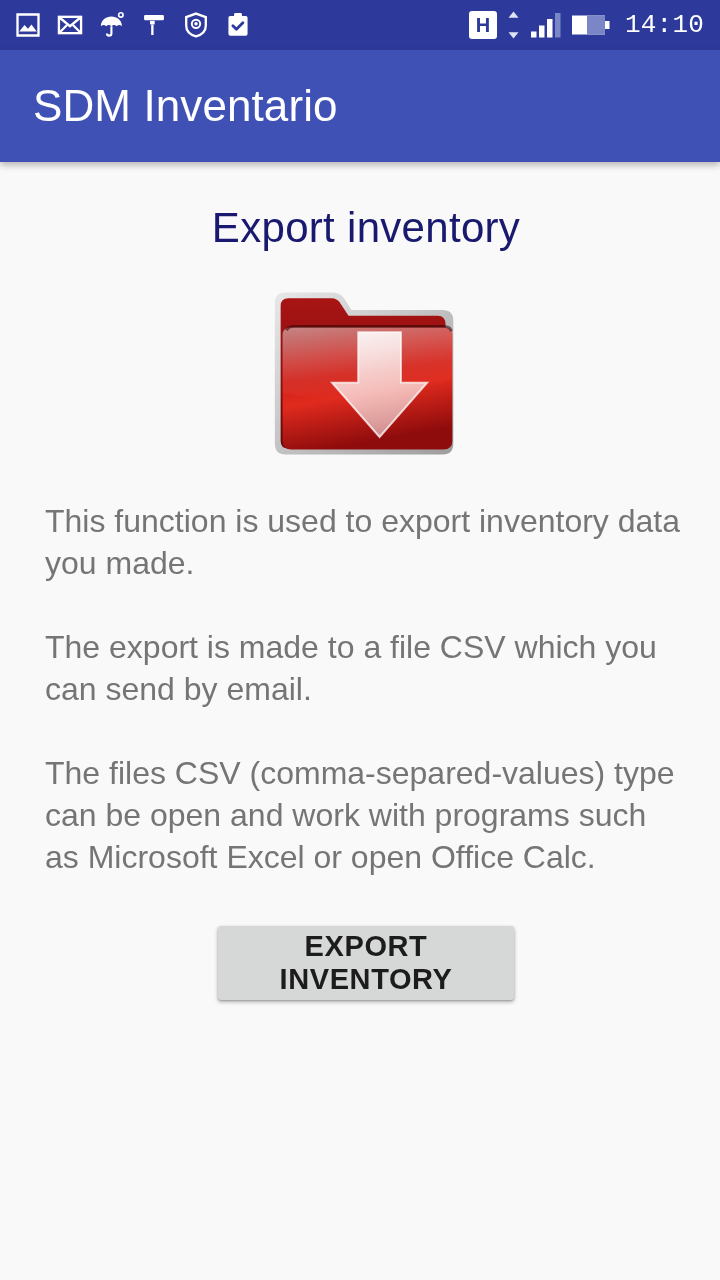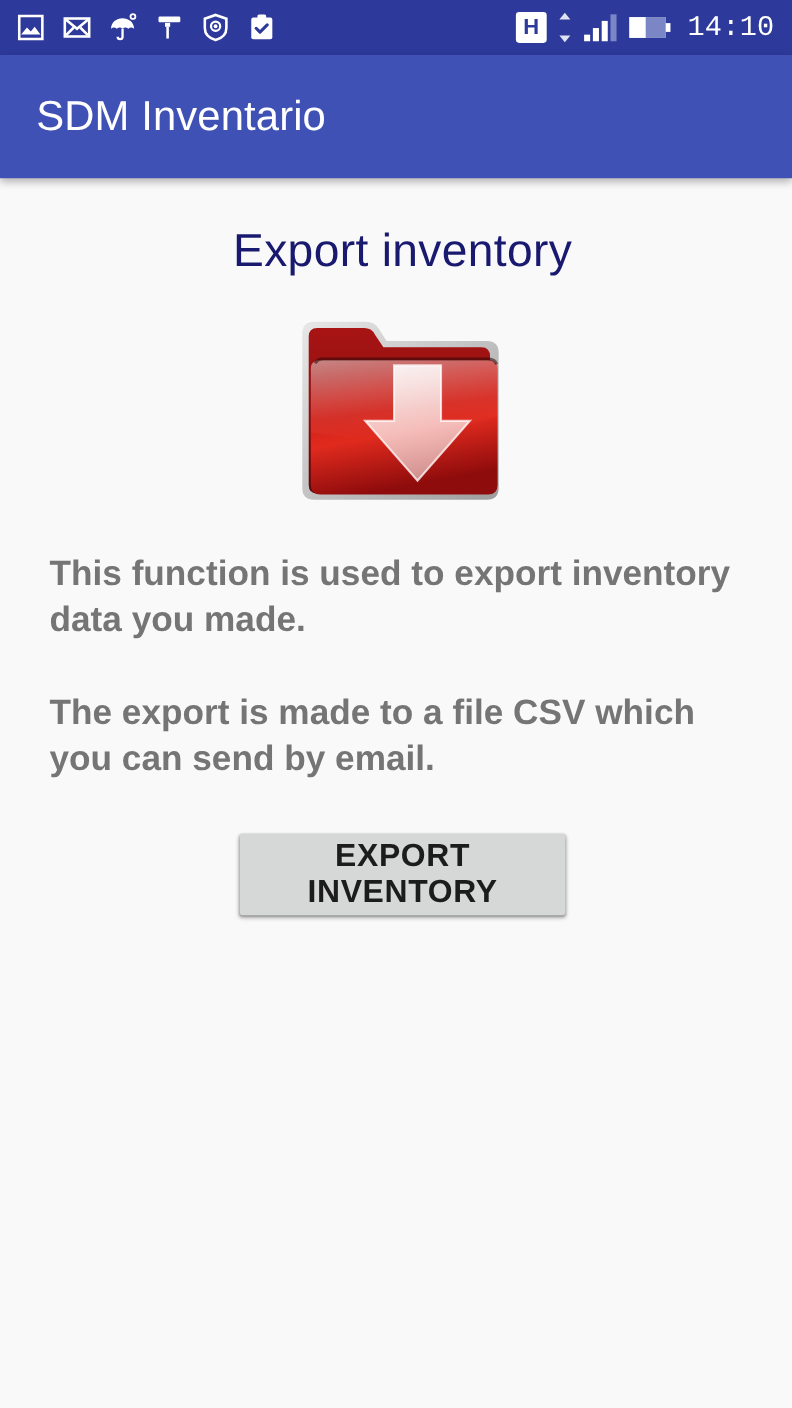--- a/index.html
+++ b/index.html
@@ -81,7 +81,7 @@
   }
   .app-title {
     color: #ffffff;
-    font-size: 38px;
+    font-size: 44px;
     font-weight: 500;
     letter-spacing: 0.1px;
   }

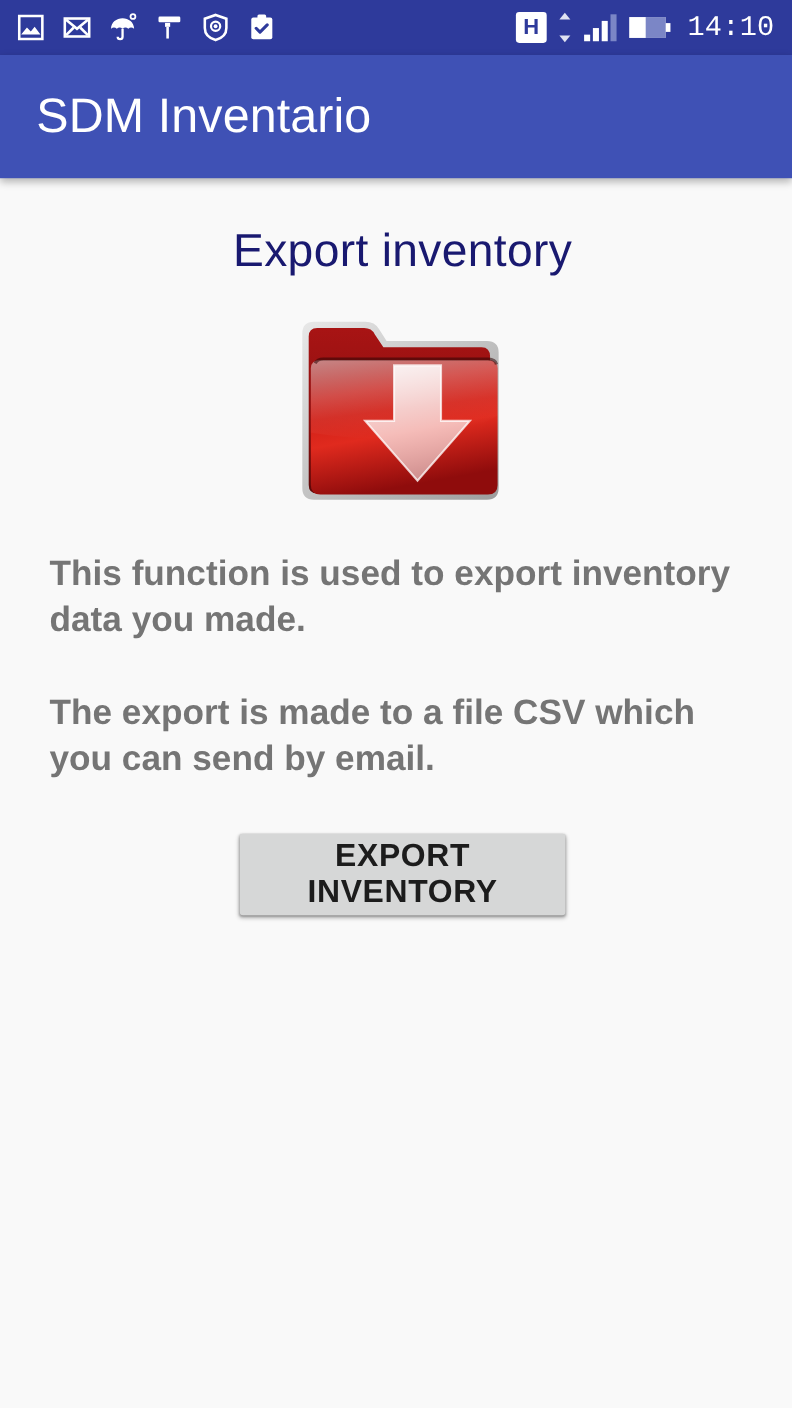--- a/index.html
+++ b/index.html
@@ -126,7 +126,6 @@
   }
   .desc p {
     margin: 0 0 42px 0;
-    font-weight: bold;
   }
   .desc p:last-child { margin-bottom: 0; }
   .desc-block { margin-top: 32px; }

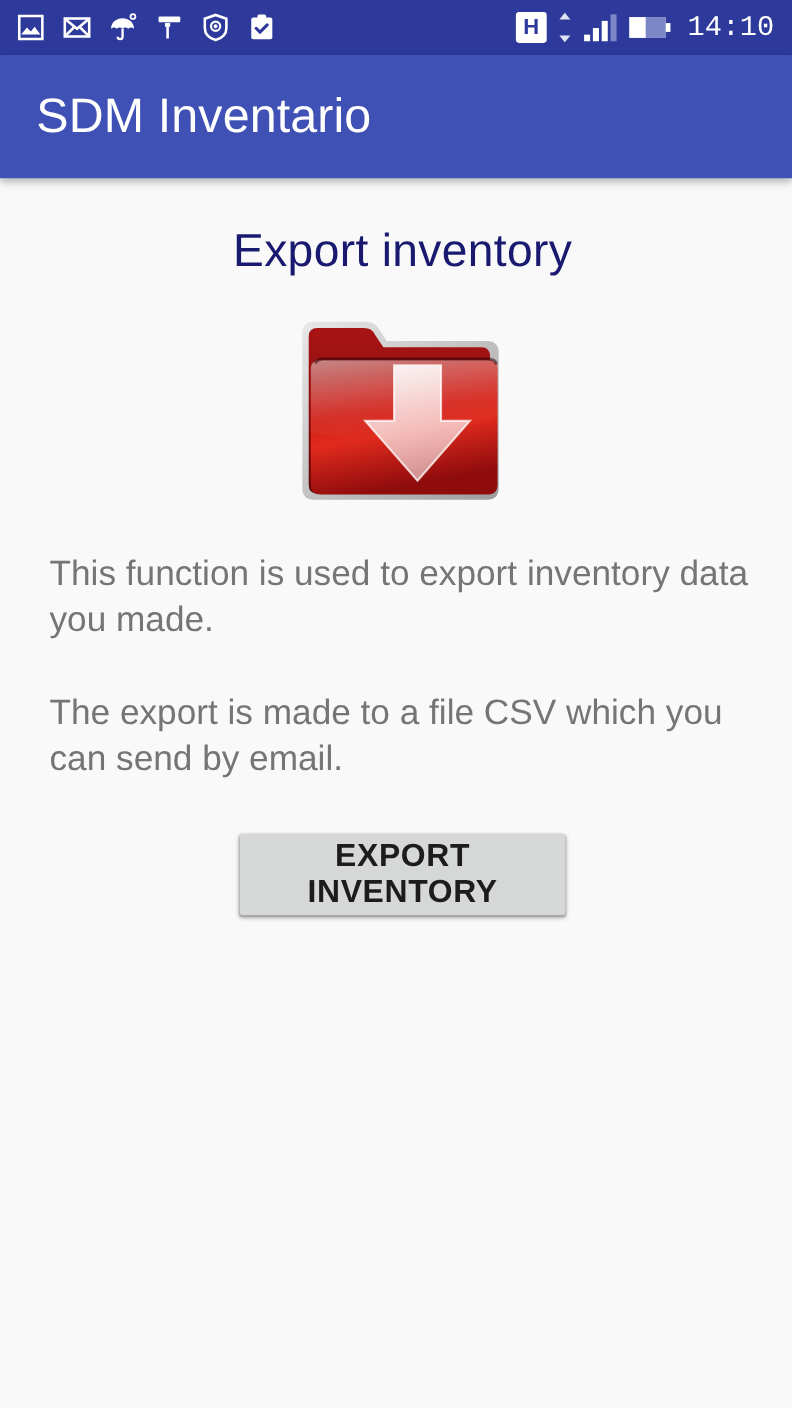--- a/index.html
+++ b/index.html
@@ -291,6 +291,7 @@
   <div class="desc desc-block">
     <p>This function is used to export inventory data you made.</p>
     <p>The export is made to a file CSV which you can send by email.</p>
+    <p>The files CSV (comma-separed-values) type can be open and work with programs such as Microsoft Excel or open Office Calc.</p>
   </div>
 
   <div class="btn-row">

